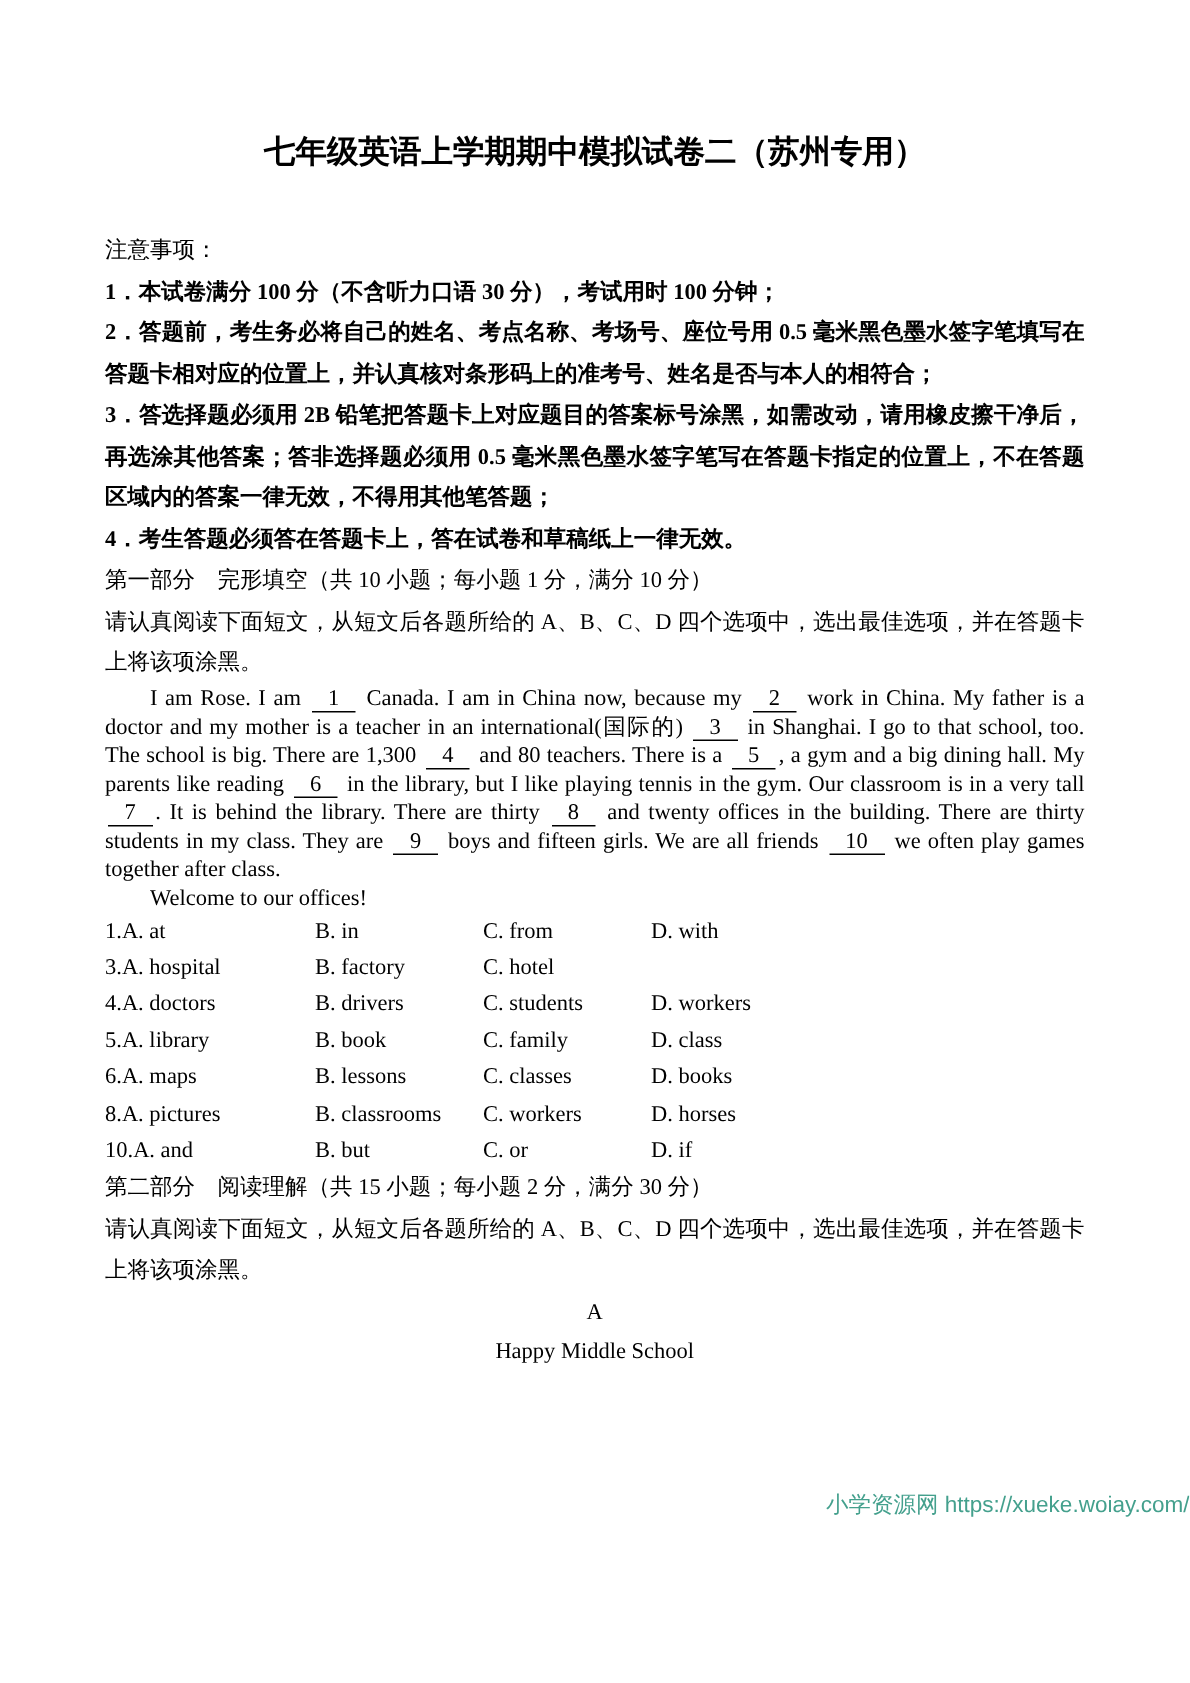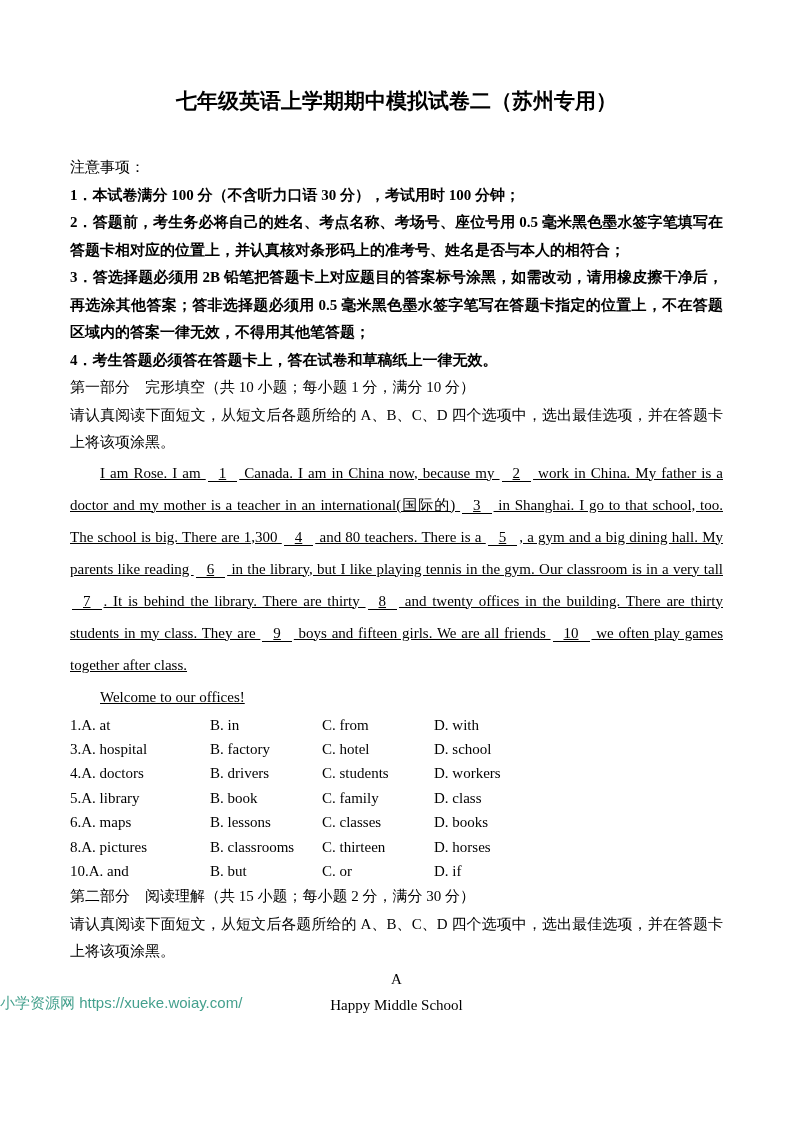--- a/index.html
+++ b/index.html
@@ -36,9 +36,8 @@
   }
   .greeting { line-height: 26px; }
   .passage {
-    line-height: 32px;
+    line-height: 19px;
     text-align: justify;
-    text-decoration: underline;
   }
   .indent { text-indent: 30px; }
   .blank {

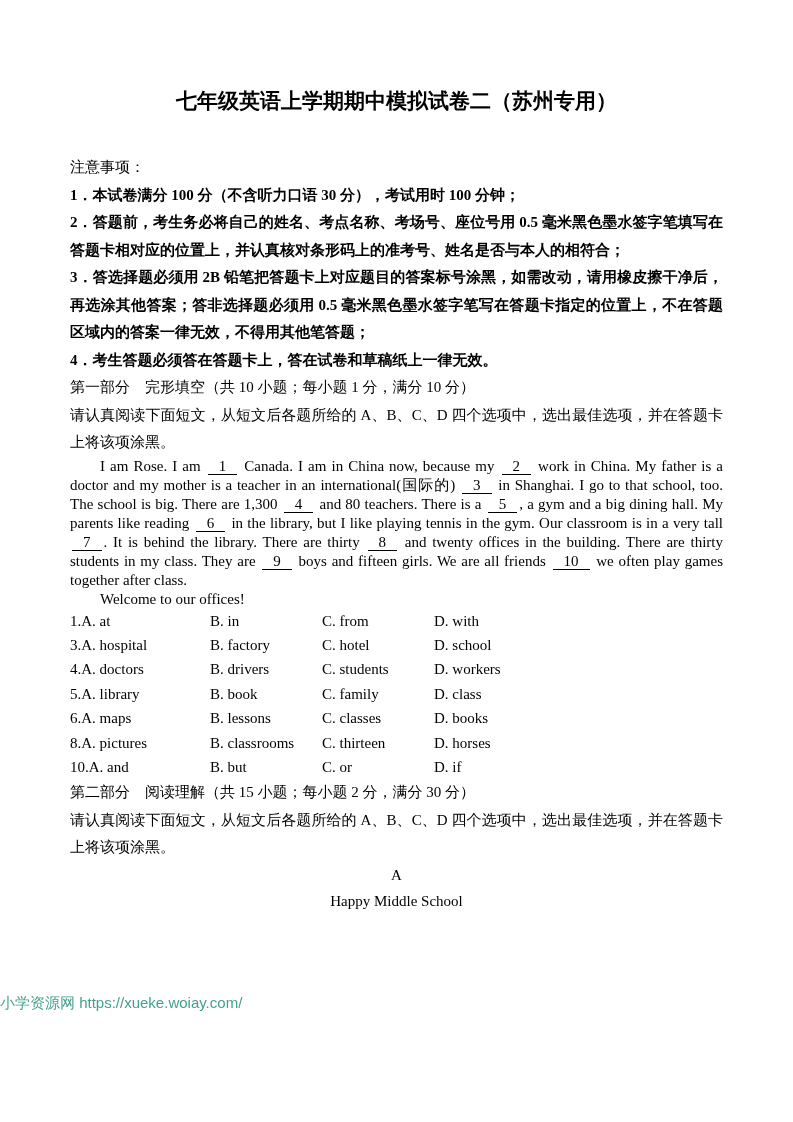--- a/index.html
+++ b/index.html
@@ -99,7 +99,6 @@
         <span class="qcell">3.A. hospital</span>
         <span class="qcell">B. factory</span>
         <span class="qcell">C. hotel</span>
-        <span class="qcell">D. school</span>
       </div>
       <div class="qrow">
         <span class="qcell">4.A. doctors</span>

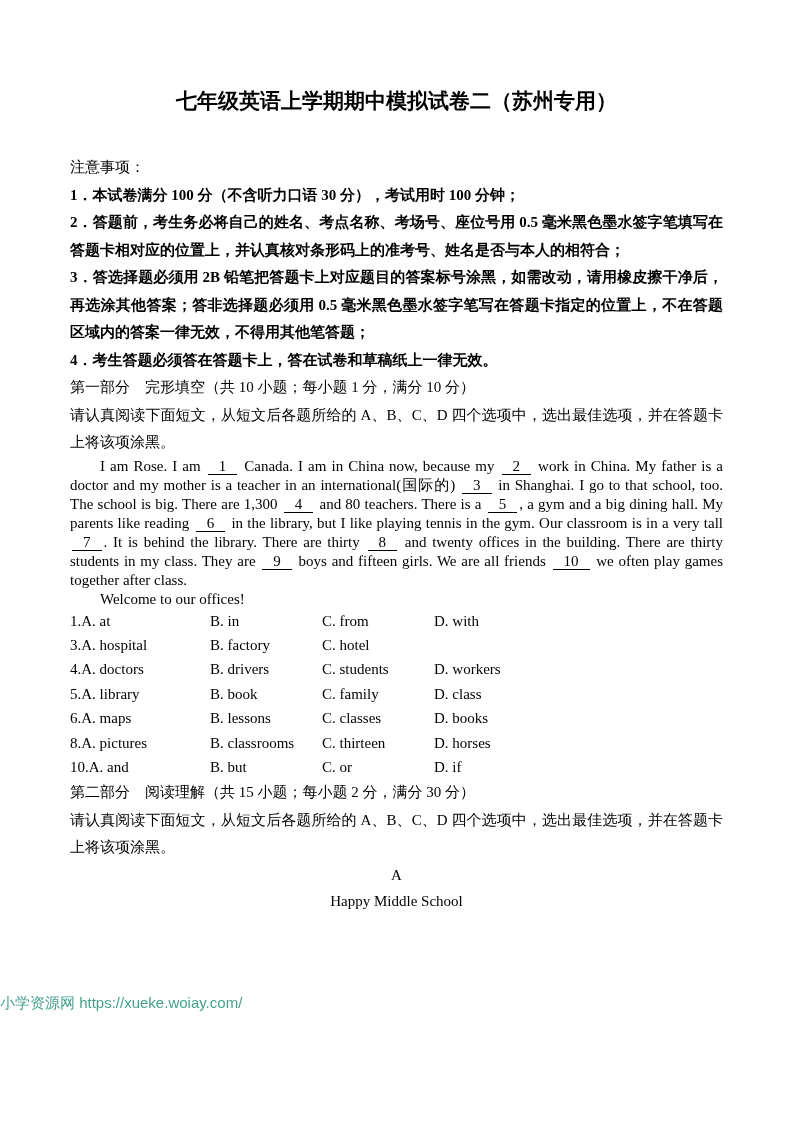--- a/index.html
+++ b/index.html
@@ -121,7 +121,7 @@
       <div class="qrow">
         <span class="qcell">8.A. pictures</span>
         <span class="qcell">B. classrooms</span>
-        <span class="qcell">C. thirteen</span>
+        <span class="qcell">C. workers</span>
         <span class="qcell">D. horses</span>
       </div>
       <div class="qrow">

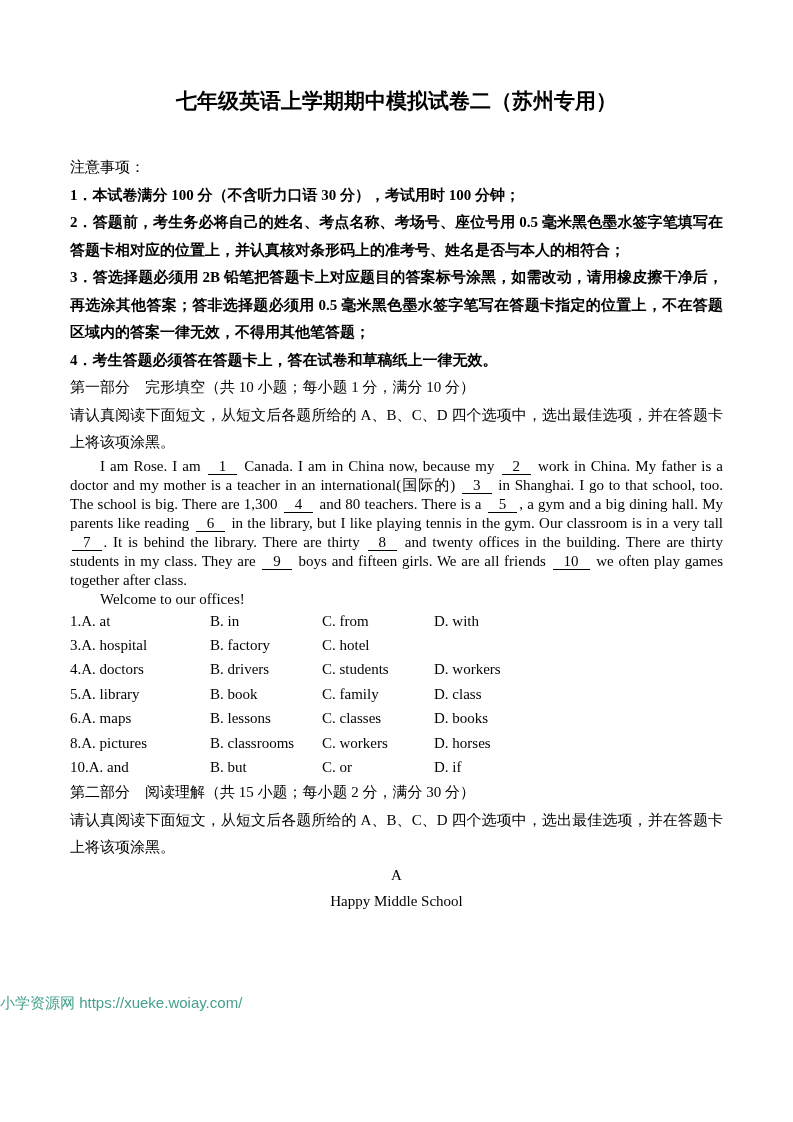--- a/index.html
+++ b/index.html
@@ -58,7 +58,7 @@
     left: 0;
     right: 0;
     bottom: 34px;
-    text-align: left;
+    text-align: right;
     font-family: "Liberation Sans", "DejaVu Sans", sans-serif;
     font-size: 15px;
   }

